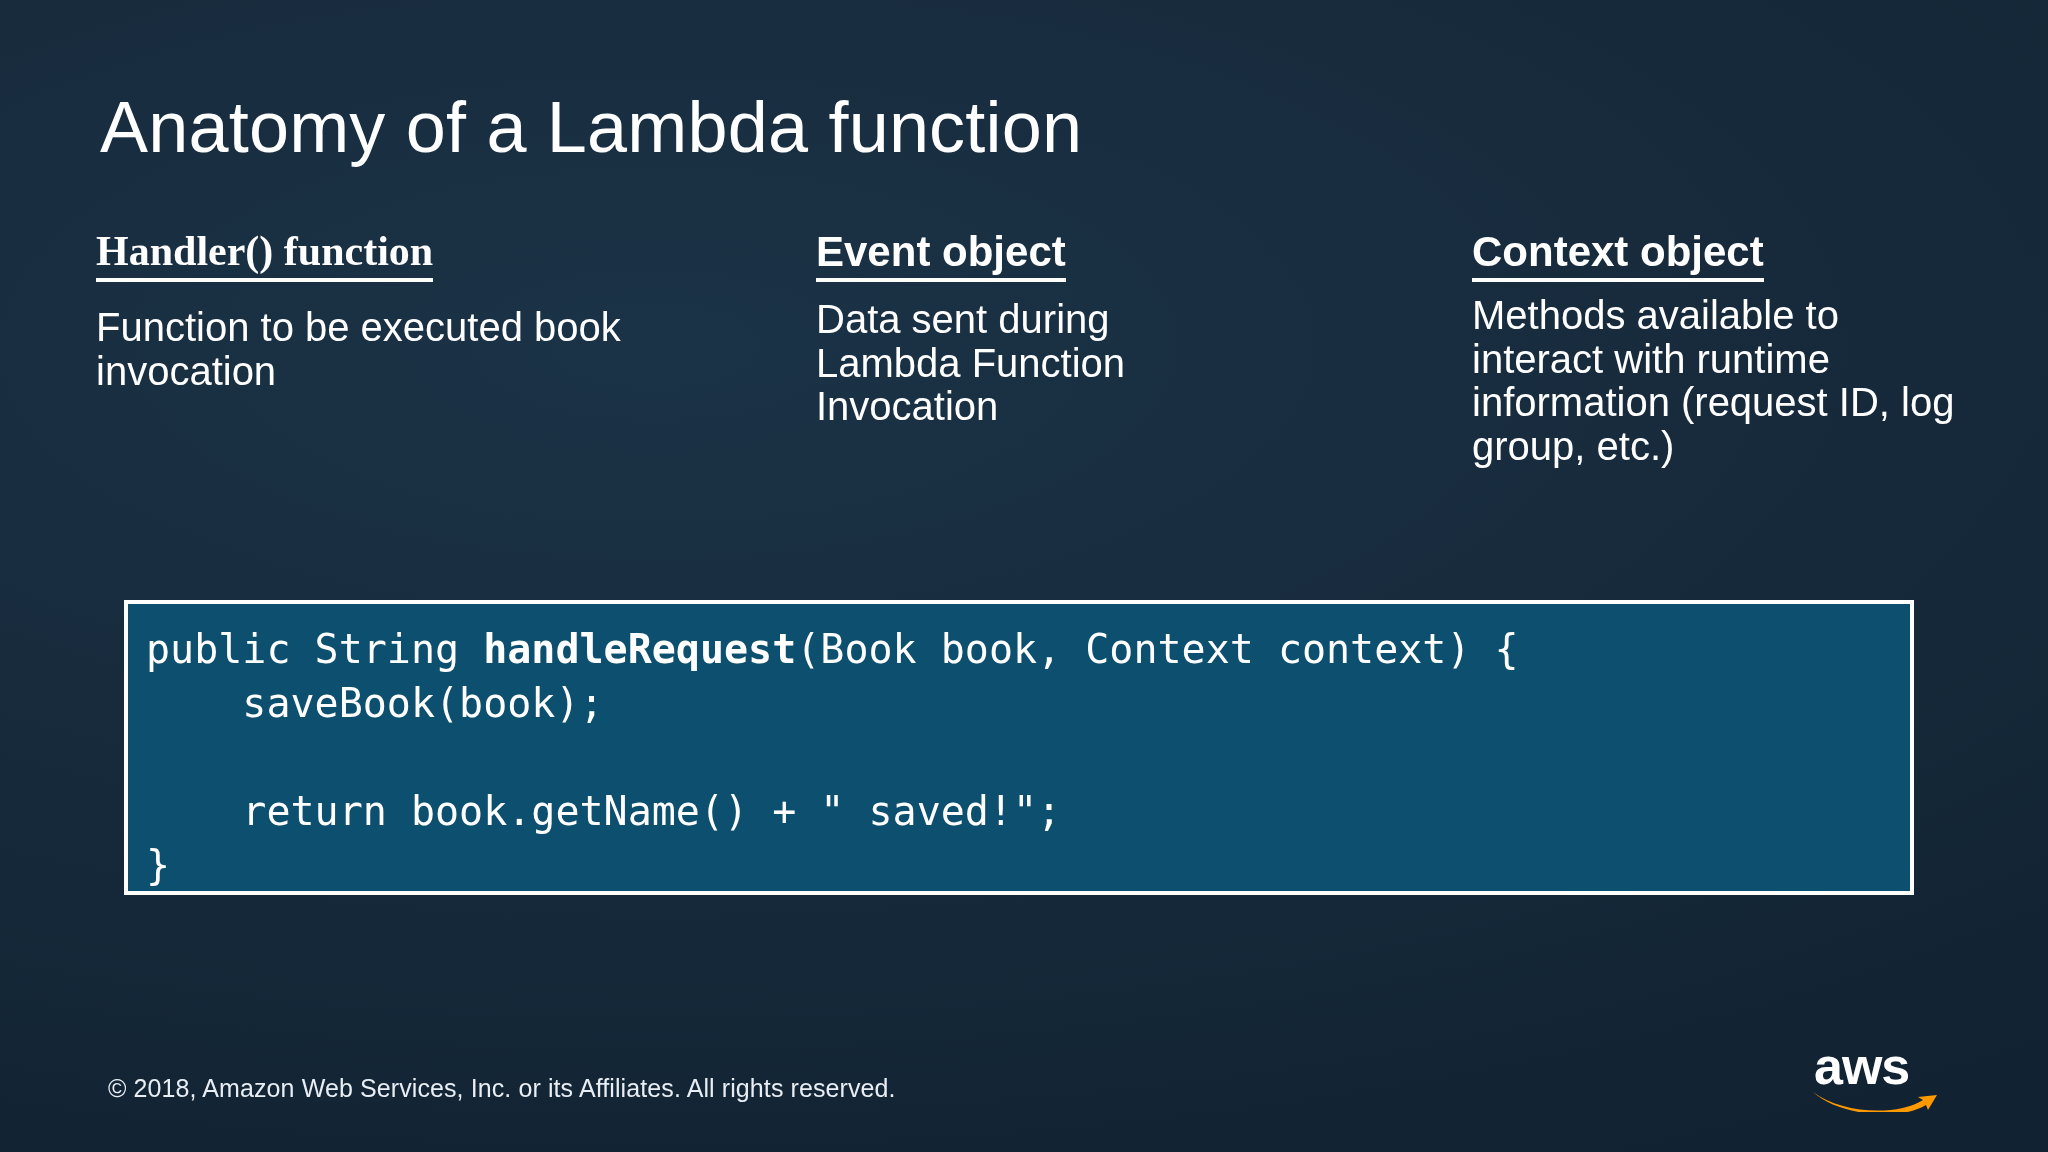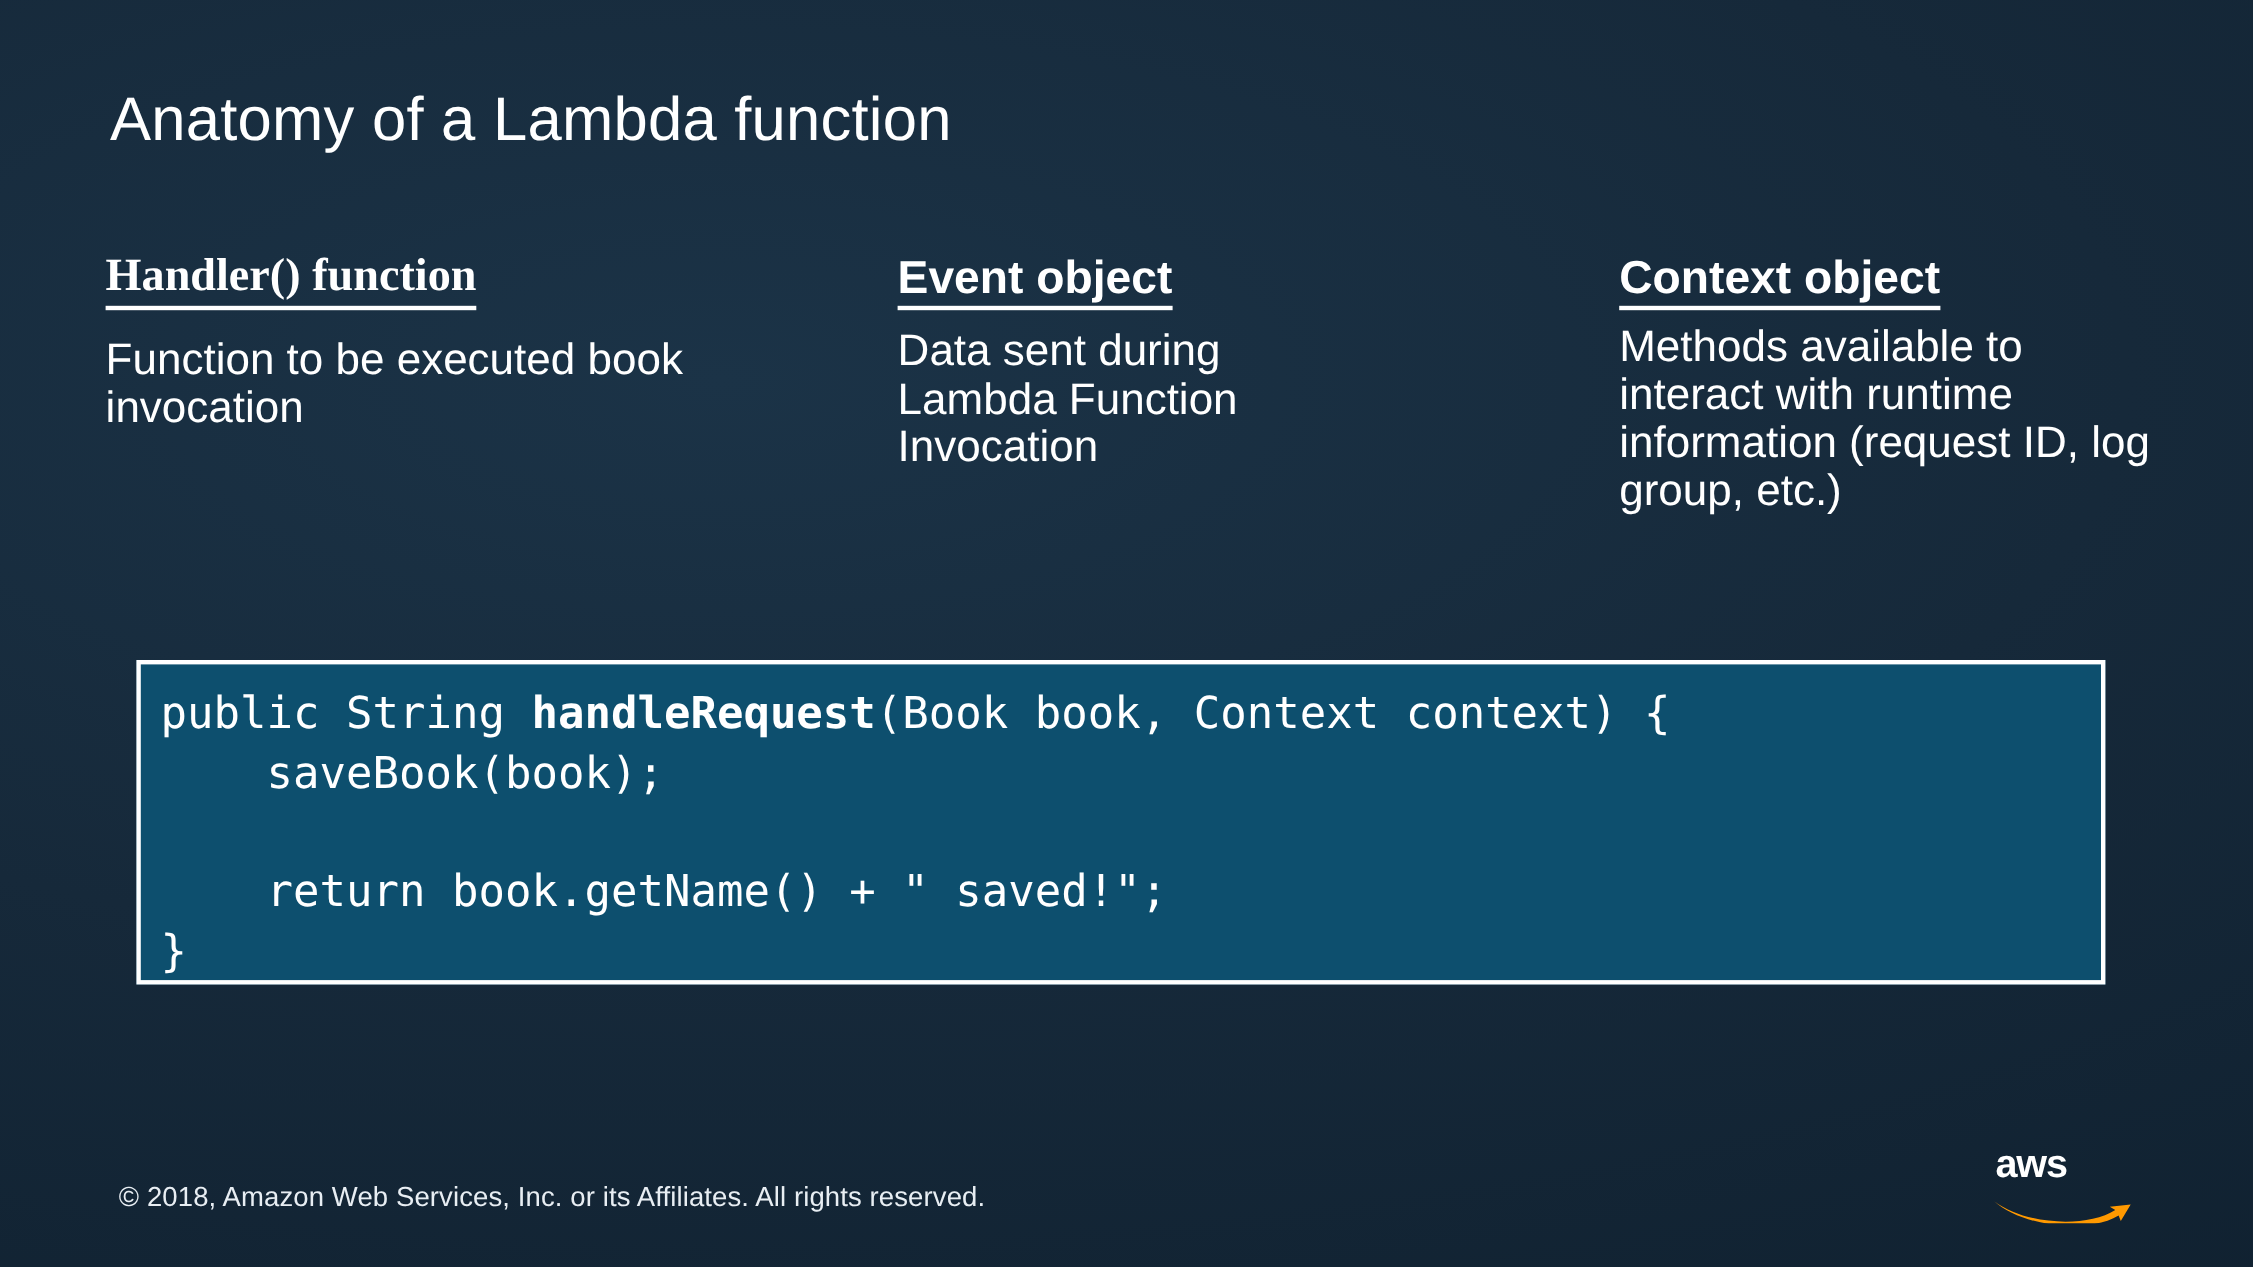--- a/index.html
+++ b/index.html
@@ -28,7 +28,7 @@
     left: 100px;
     top: 38px;
     width: 1700px;
-    font-size: 56px;
+    font-size: 72px;
     font-weight: 400;
     letter-spacing: 0.2px;
     line-height: 1.15;

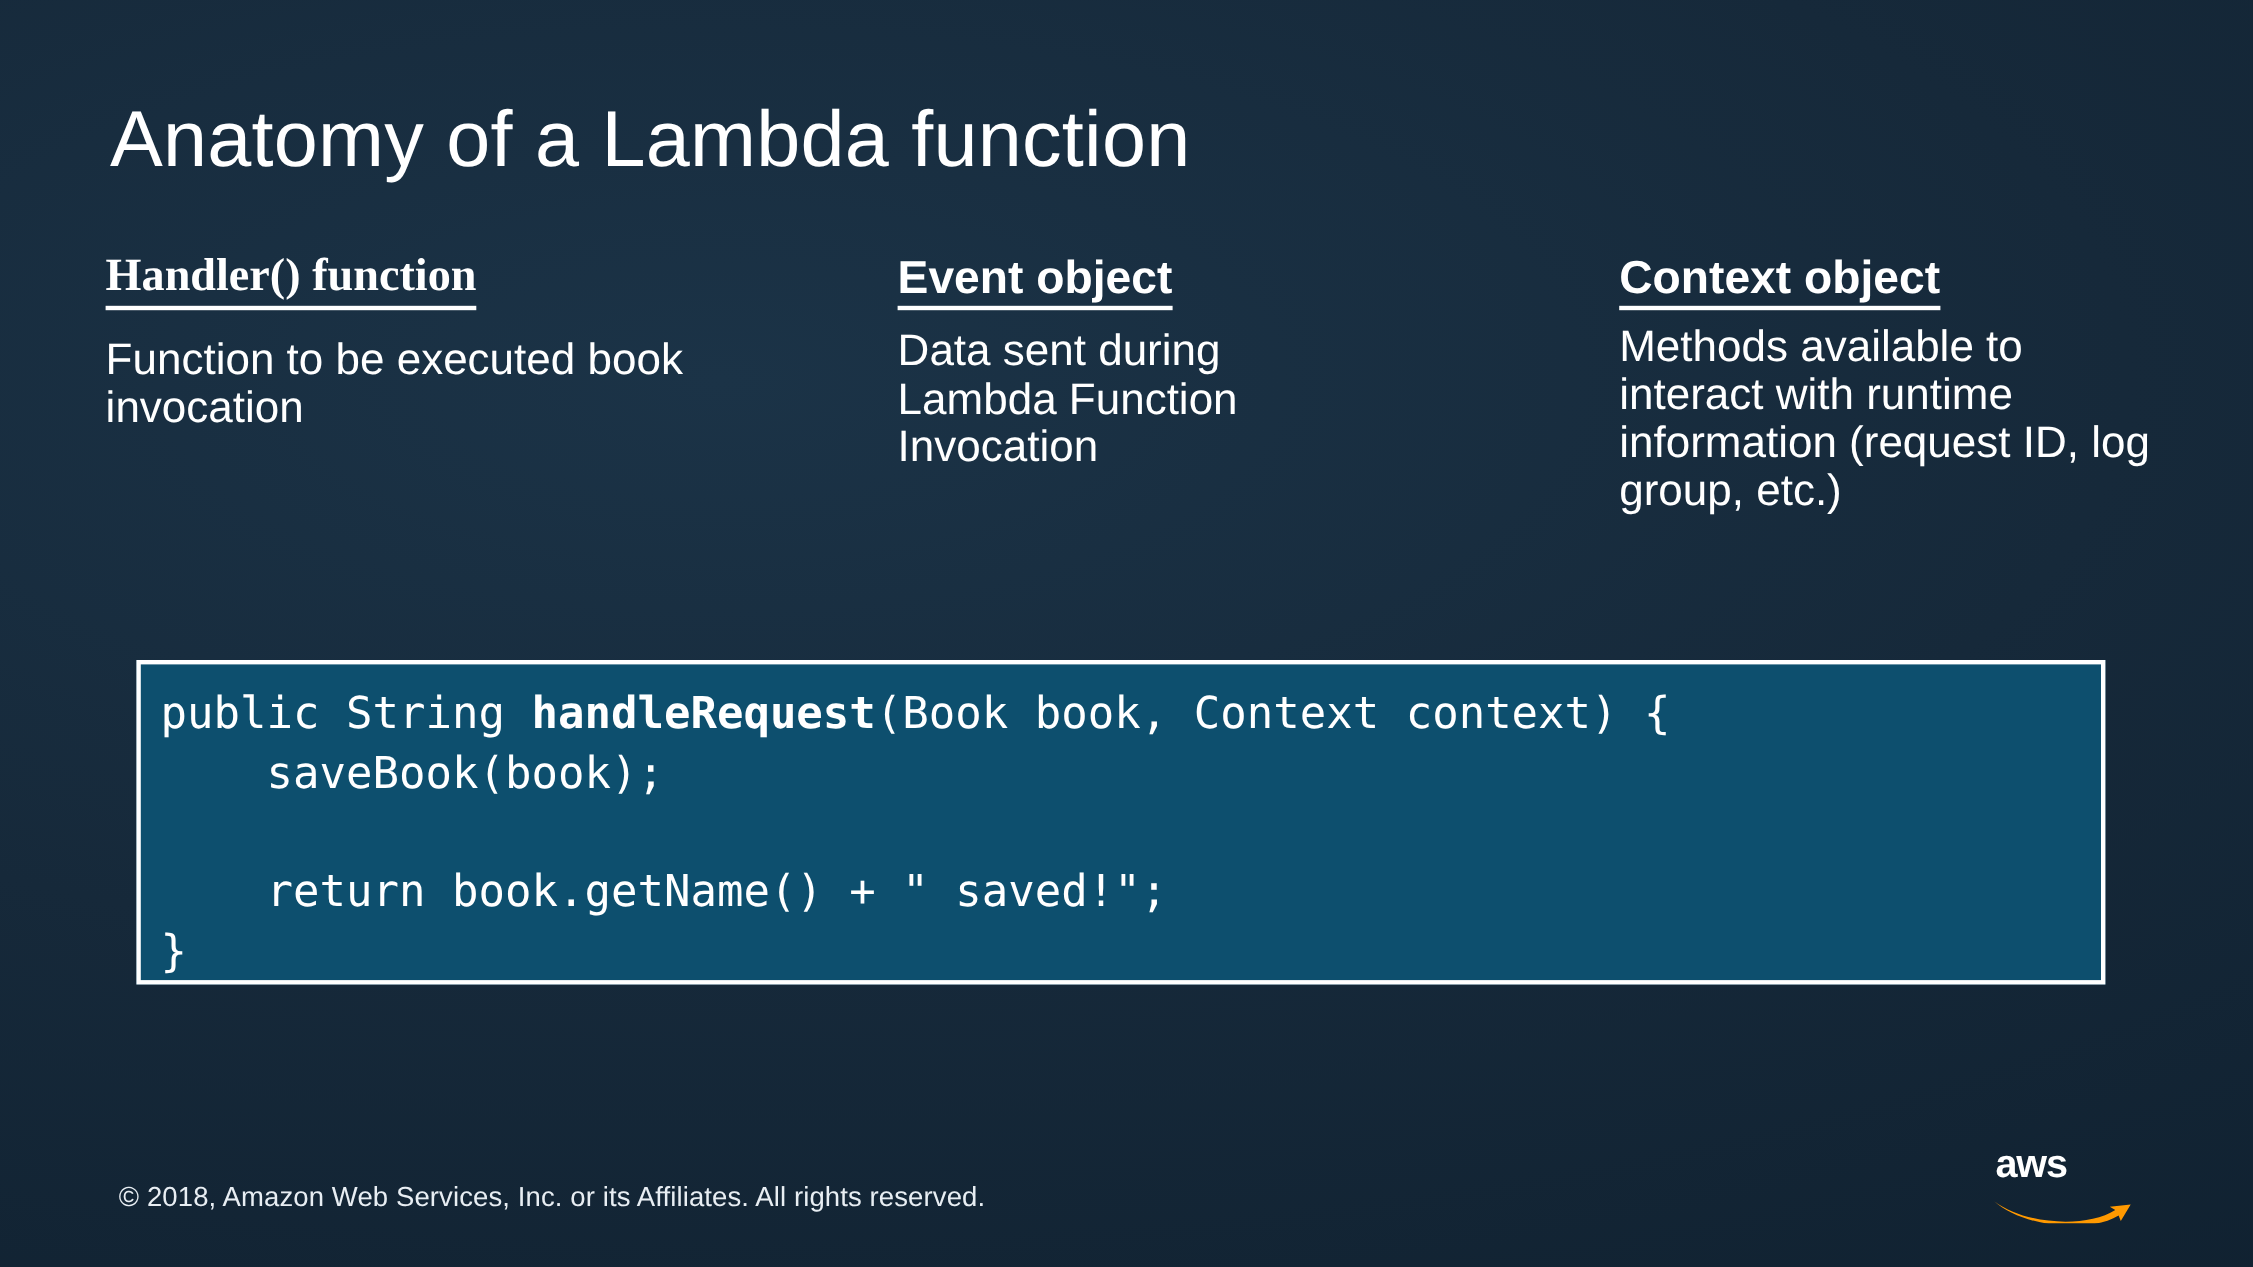--- a/index.html
+++ b/index.html
@@ -129,7 +129,7 @@
     position: absolute;
     left: 4px;
     top: -6px;
-    font-size: 36px;
+    font-size: 52px;
     font-weight: bold;
     letter-spacing: -1px;
     color: #ffffff;

